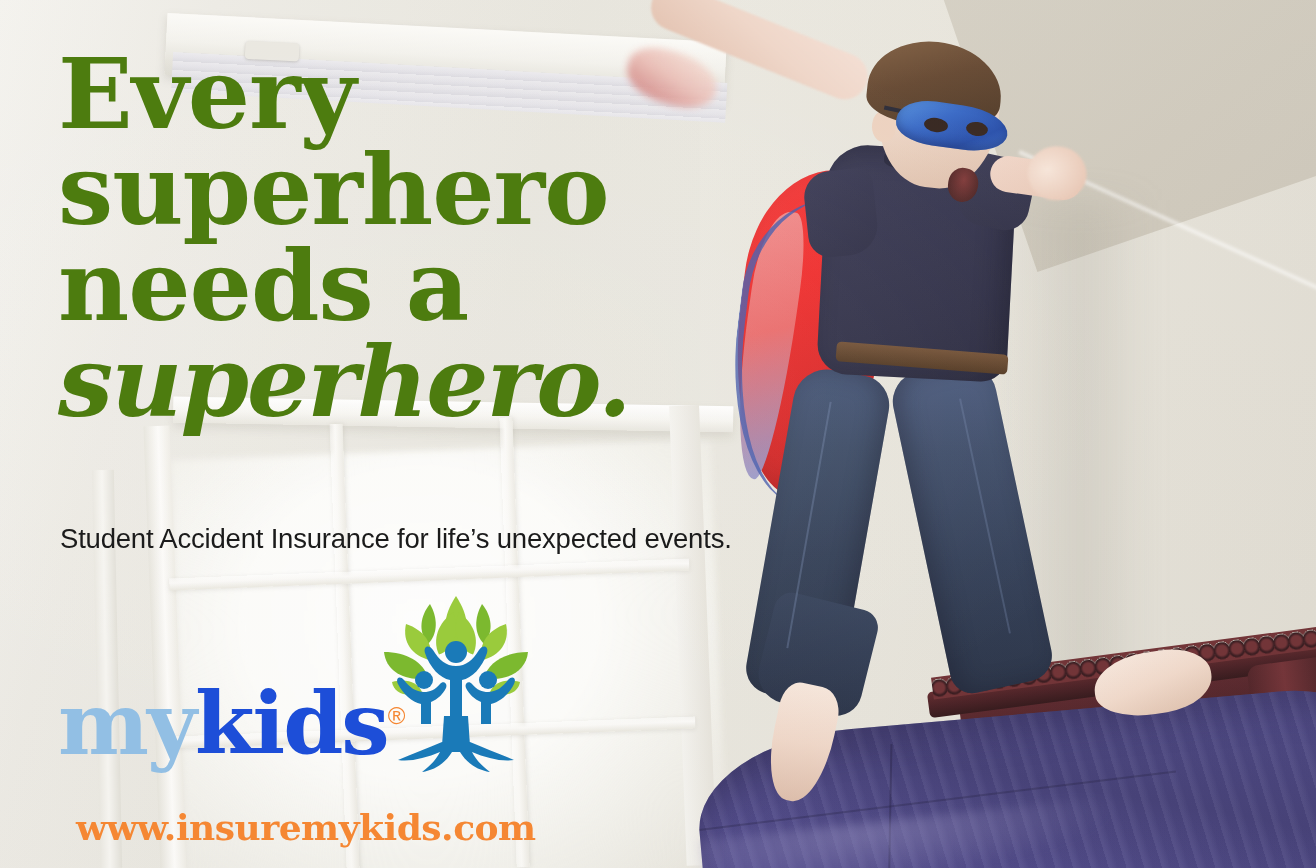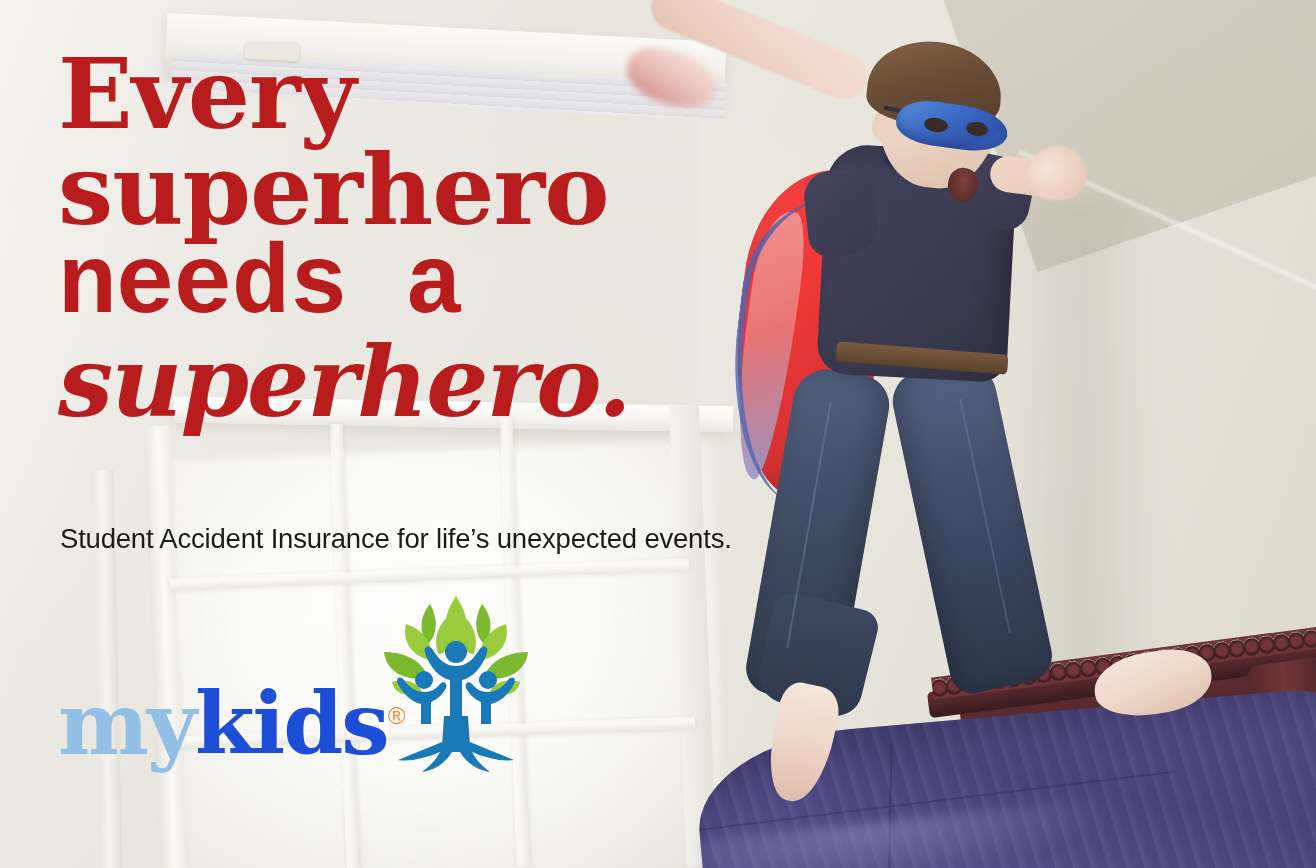--- a/index.html
+++ b/index.html
@@ -454,7 +454,7 @@
     left: 58px;
     top: 46px;
     width: 640px;
-    color: #b91c1c;
+    color: #4d7c0f;
     font-family: "DejaVu Serif", serif;
     font-weight: 700;
     font-size: 98px;

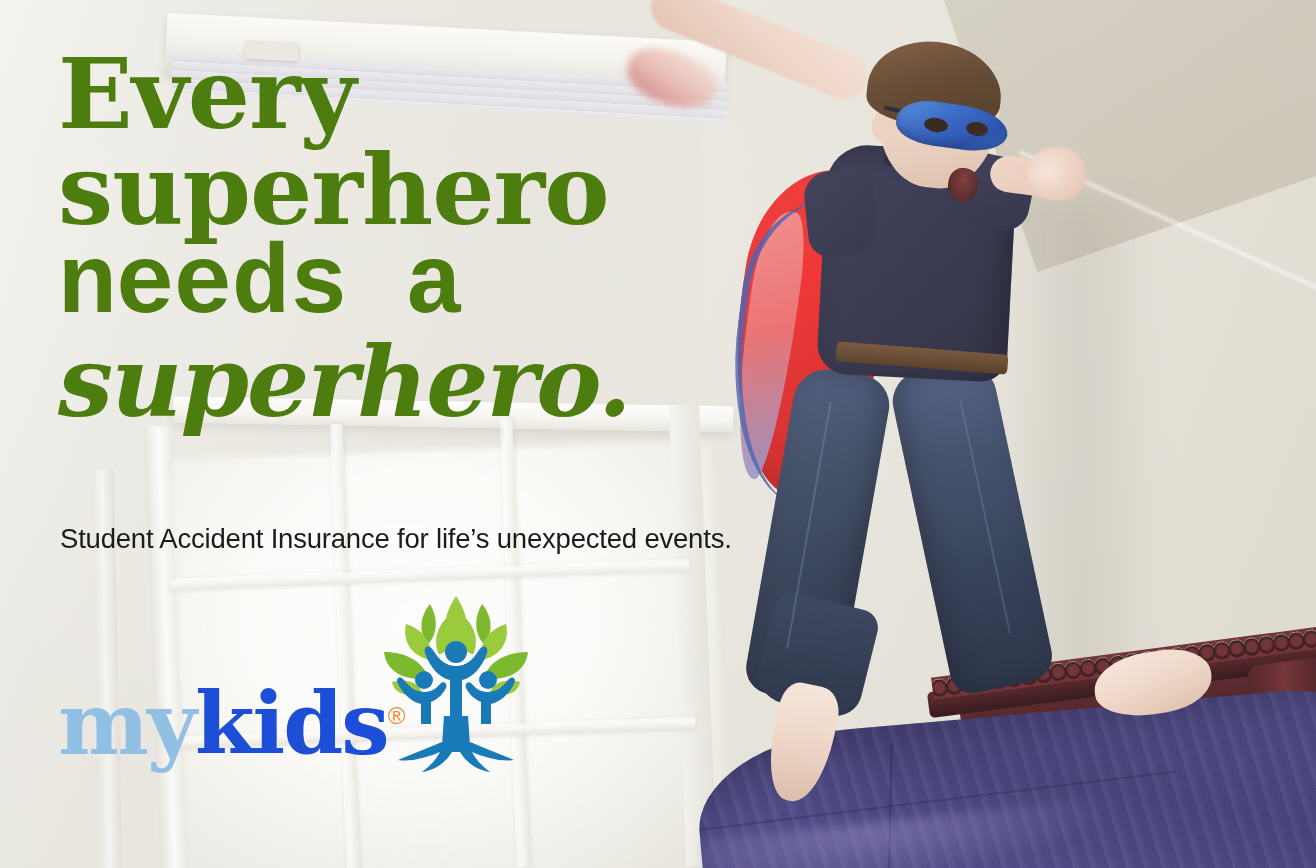--- a/index.html
+++ b/index.html
@@ -464,7 +464,7 @@
   }
   .headline .l1 { display: block; }
   .headline .l2 { display: block; }
-  .headline .l3 { display: block; font-family: Liberation Mono, monospace; }
+  .headline .l3 { display: block; }
   .headline .l4 {
     display: block;
     font-style: italic;

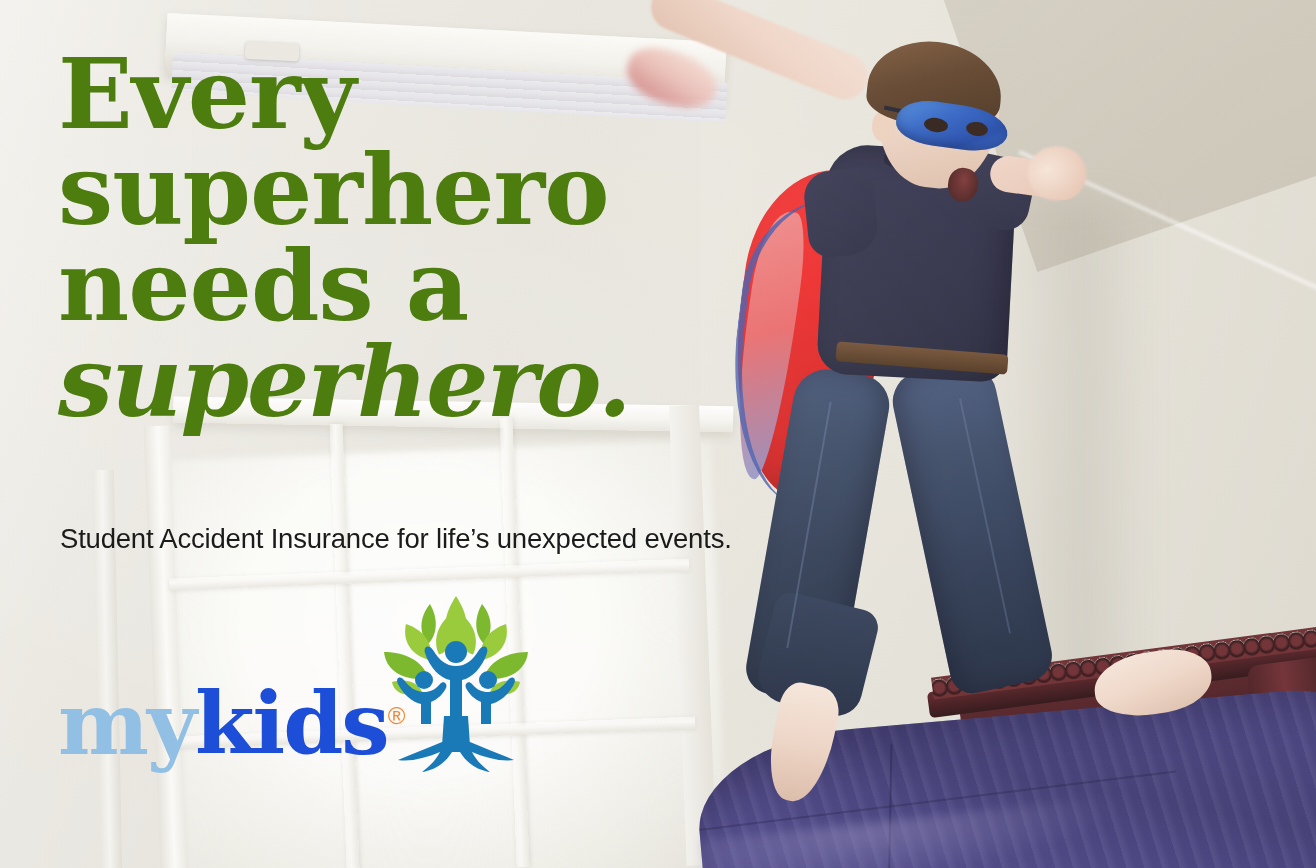--- a/index.html
+++ b/index.html
@@ -695,6 +695,7 @@
       </svg>
     </div>
 
+    <div class="url">www.insuremykids.com</div>
   </div>
 </div>
 

